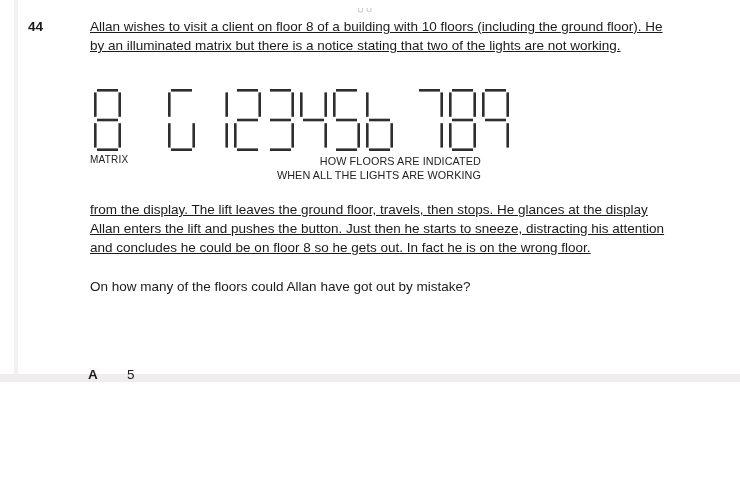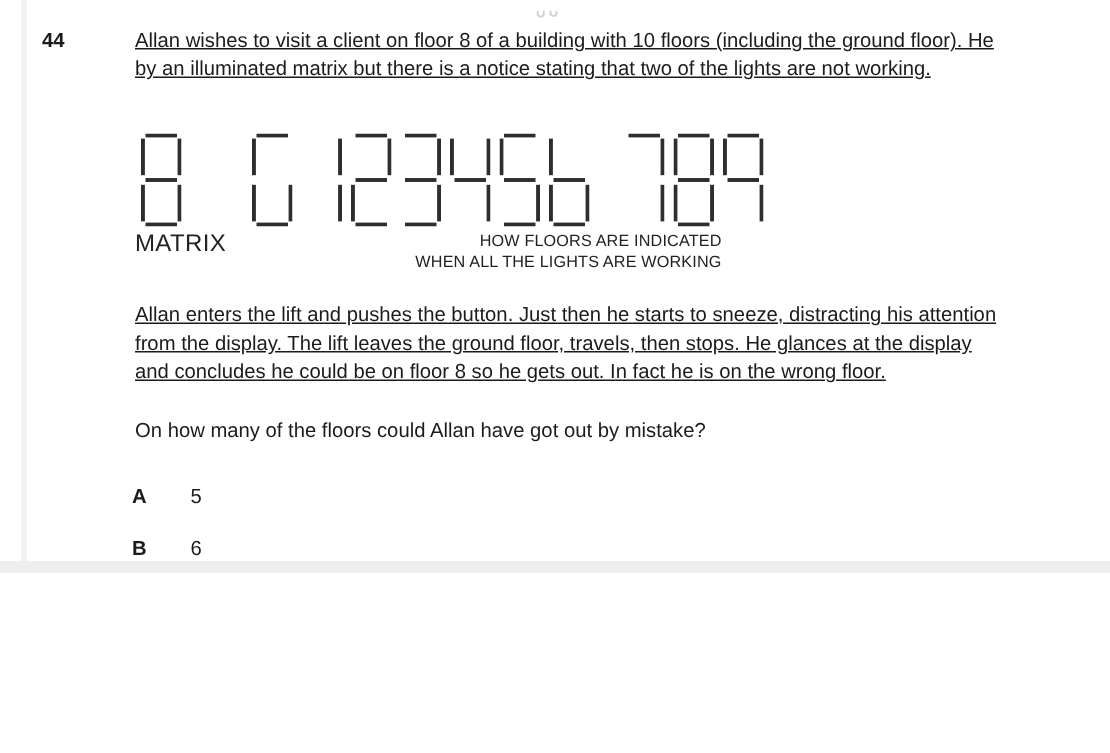--- a/index.html
+++ b/index.html
@@ -15,7 +15,7 @@
   #prompt{position:absolute;left:90px;top:277px;}
   #matrix-digit-slot{position:absolute;left:94px;top:89px;}
   #floor-digits{position:absolute;left:168px;top:89px;display:flex;gap:6px;}
-  .matrix-label{position:absolute;left:90px;top:154px;font-size:16px;letter-spacing:.25px;color:#222;}
+  .matrix-label{position:absolute;left:90px;top:154px;font-size:10px;letter-spacing:.25px;color:#222;}
   .caption{
     position:absolute;left:169px;top:154px;width:312px;text-align:right;
     font-size:10.8px;line-height:14px;letter-spacing:.1px;color:#222;

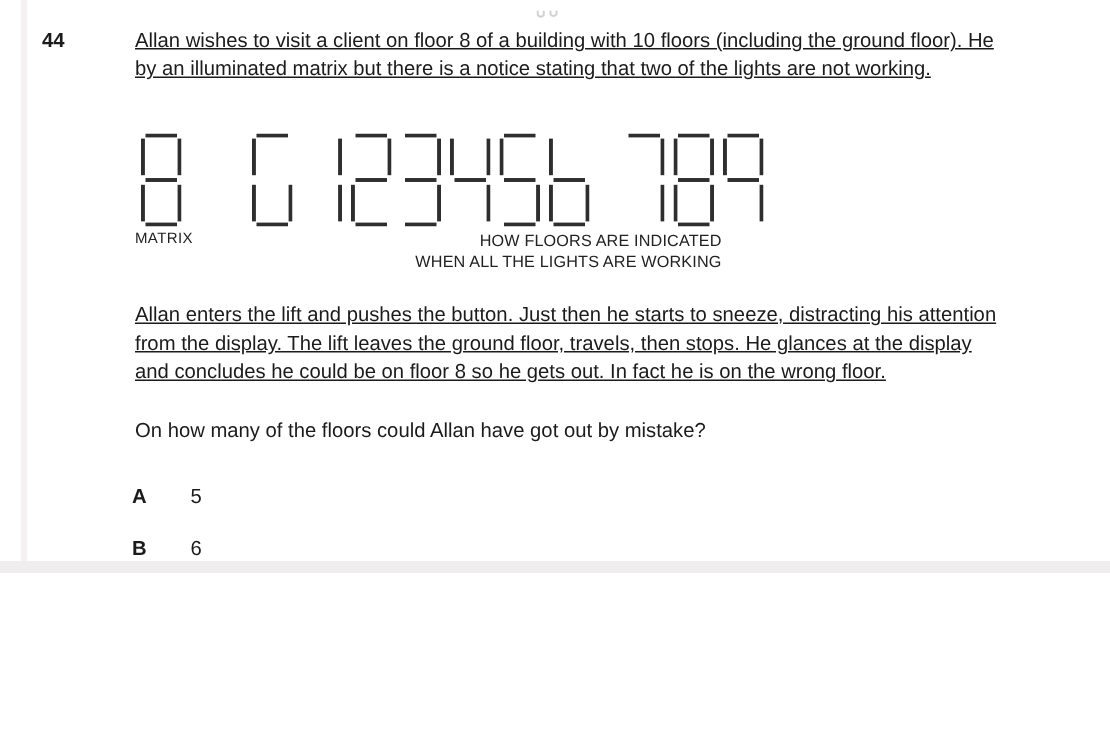--- a/index.html
+++ b/index.html
@@ -133,8 +133,8 @@
   </div>
 
   <div class="para" id="para2">
+    <div class="txtline">from the display. The lift leaves the ground floor, travels, then stops. He glances at the display</div>
     <div class="txtline">Allan enters the lift and pushes the button. Just then he starts to sneeze, distracting his attention</div>
-    <div class="txtline">from the display. The lift leaves the ground floor, travels, then stops. He glances at the display</div>
     <div class="txtline">and concludes he could be on floor 8 so he gets out. In fact he is on the wrong floor.</div>
   </div>
 

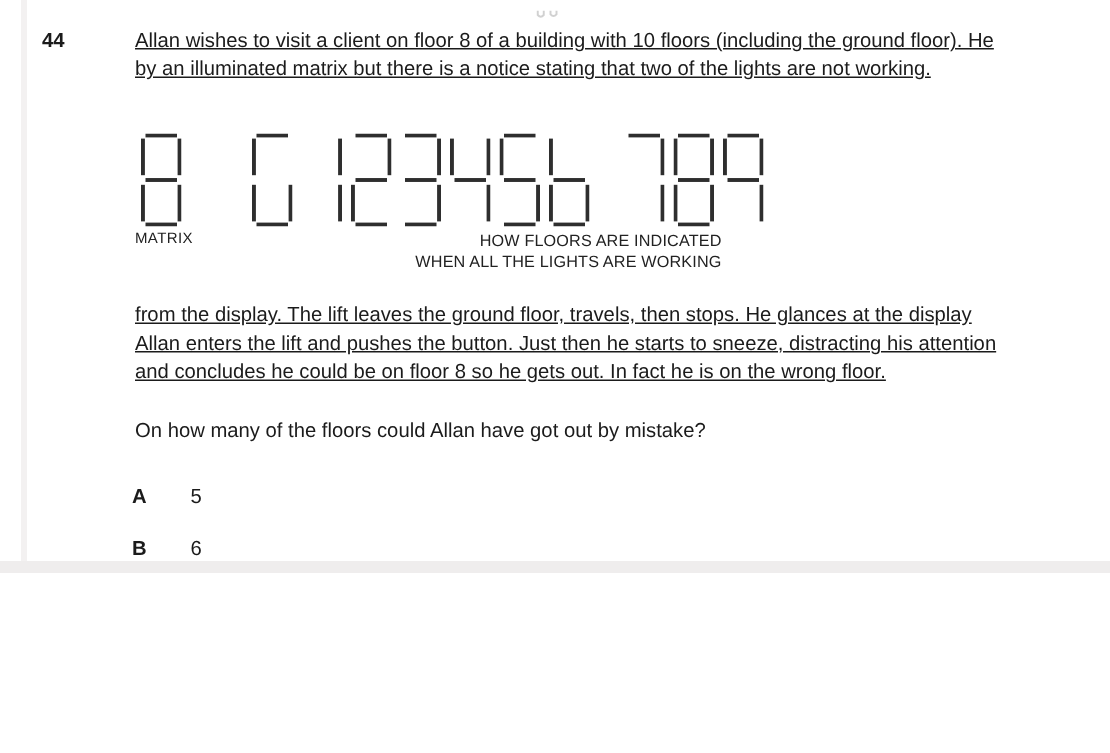--- a/index.html
+++ b/index.html
@@ -20,7 +20,7 @@
     position:absolute;left:169px;top:154px;width:312px;text-align:right;
     font-size:10.8px;line-height:14px;letter-spacing:.1px;color:#222;
   }
-  .opt{position:absolute;left:88px;font-size:13.5px;line-height:17px;}
+  .opt{position:absolute;left:88px;font-size:13.5px;line-height:17px;margin-top:44px;}
   .opt .letter{font-weight:bold;display:inline-block;width:39px;}
   .scan-edge-left{position:absolute;left:14px;top:0;width:4px;height:100%;background:#f3f1f1;}
   .scan-edge-bottom{position:absolute;left:0;bottom:0;width:100%;height:8px;background:#efeded;}

